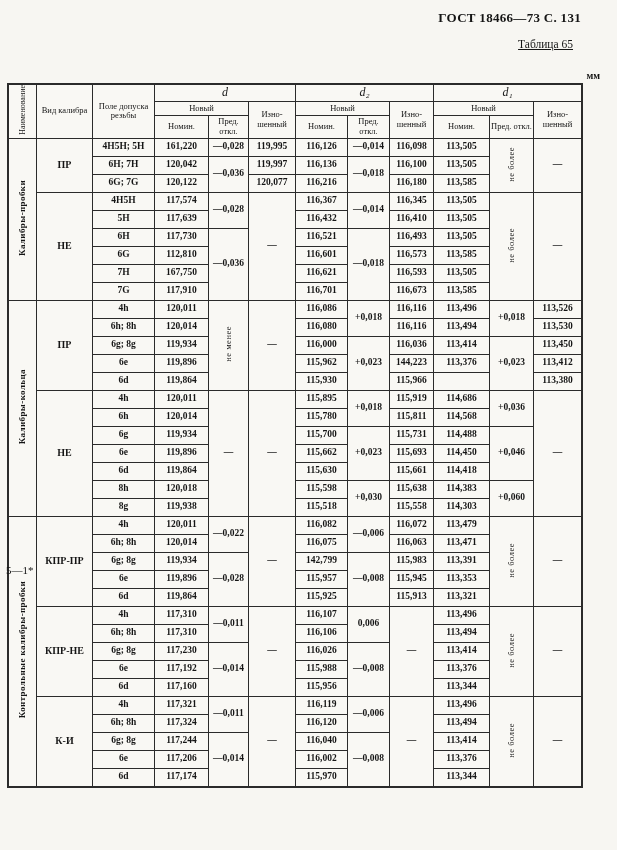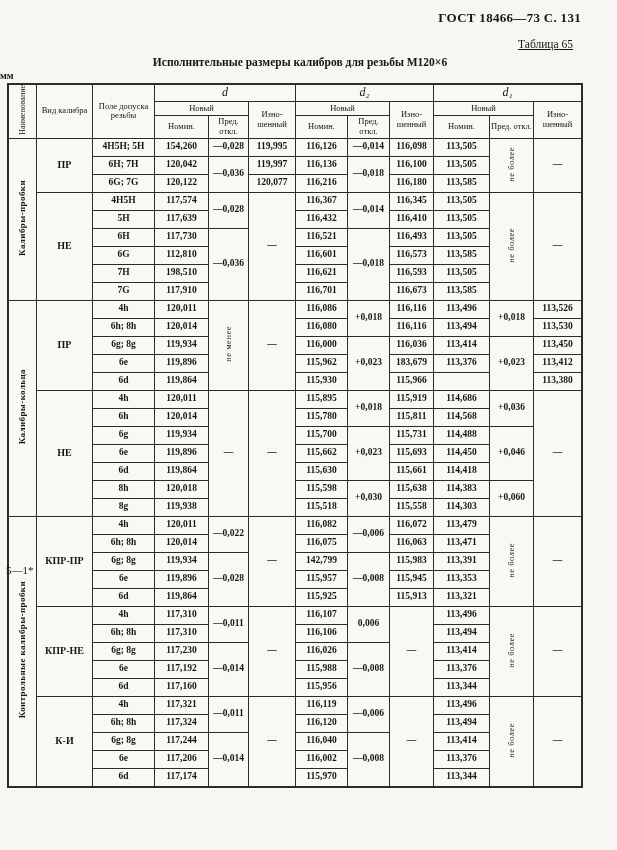--- a/index.html
+++ b/index.html
@@ -80,7 +80,6 @@
 
   <div class="gost-ref">ГОСТ 18466—73 С. 131</div>
   <div class="table-num">Таблица 65</div>
-  <div class="title">Исполнительные размеры калибров для резьбы М120×6</div>
   <div class="unit">мм</div>
 
   <table>

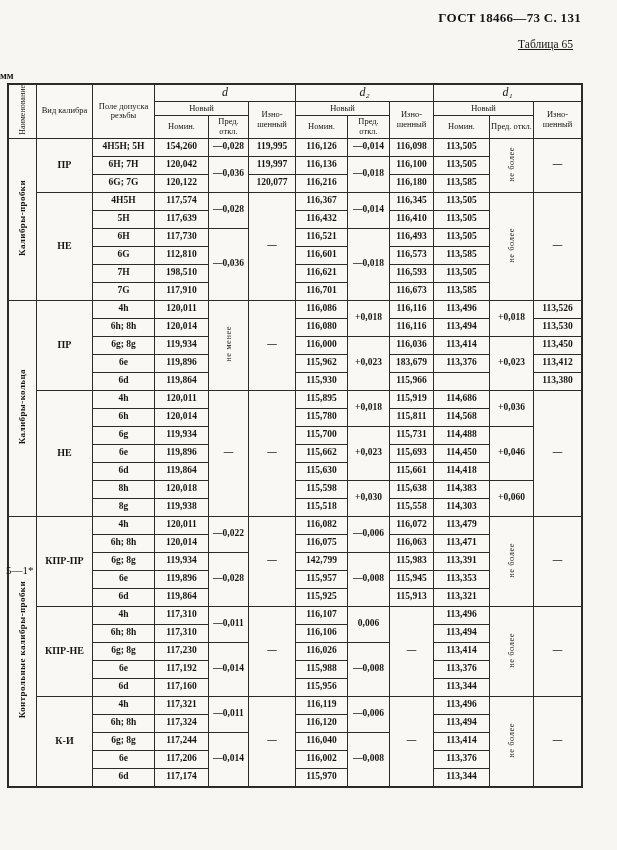--- a/index.html
+++ b/index.html
@@ -28,7 +28,7 @@
   }
   .unit {
     position:absolute; top:70px; left:0; width:600px;
-    text-align:left; font-weight:bold; font-size:10px;
+    text-align:right; font-weight:bold; font-size:10px;
   }
   .sig {
     position:absolute; bottom:36px; left:6px;

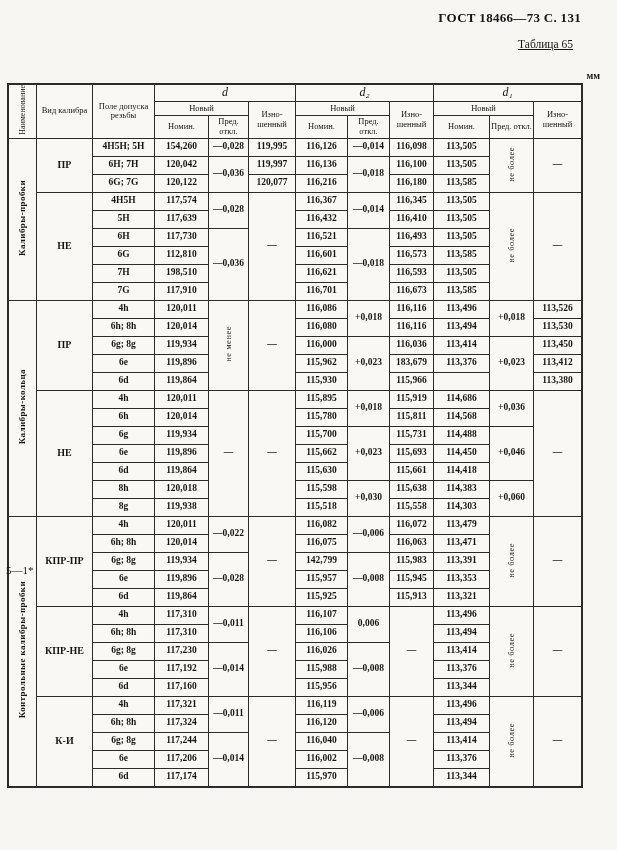--- a/index.html
+++ b/index.html
@@ -128,7 +128,7 @@
           <td rowspan="9" class="vert group"><span class="vtext">Калибры-пробки</span></td>
           <td rowspan="3" class="vid">ПР</td>
           <td class="pole">4H5H; 5H</td>
-          <td>154,260</td>
+          <td>161,220</td>
           <td>—0,028</td>
           <td>119,995</td>
           <td>116,126</td>

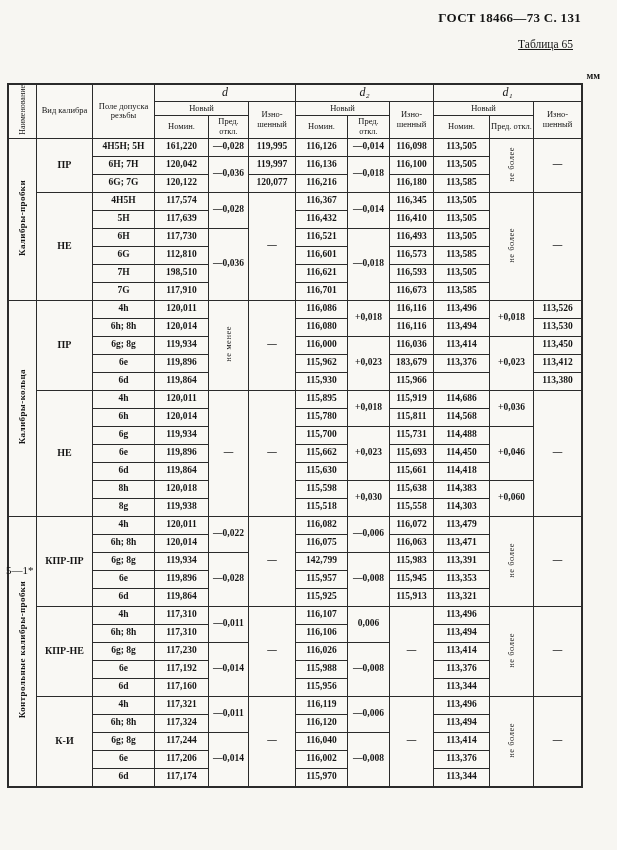--- a/index.html
+++ b/index.html
@@ -194,7 +194,7 @@
         </tr>
         <tr>
           <td class="pole">7H</td>
-          <td>198,510</td>
+          <td>167,750</td>
           <td>116,621</td>
           <td>116,593</td>
           <td>113,505</td>

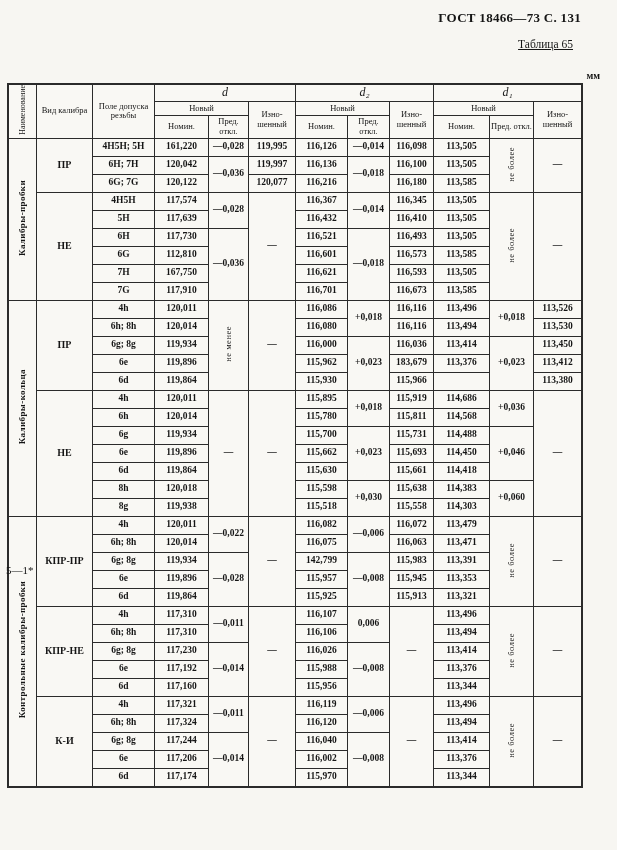--- a/index.html
+++ b/index.html
@@ -242,7 +242,7 @@
           <td class="pole">6e</td>
           <td>119,896</td>
           <td>115,962</td>
-          <td>183,679</td>
+          <td>144,223</td>
           <td>113,376</td>
           <td>113,412</td>
         </tr>

